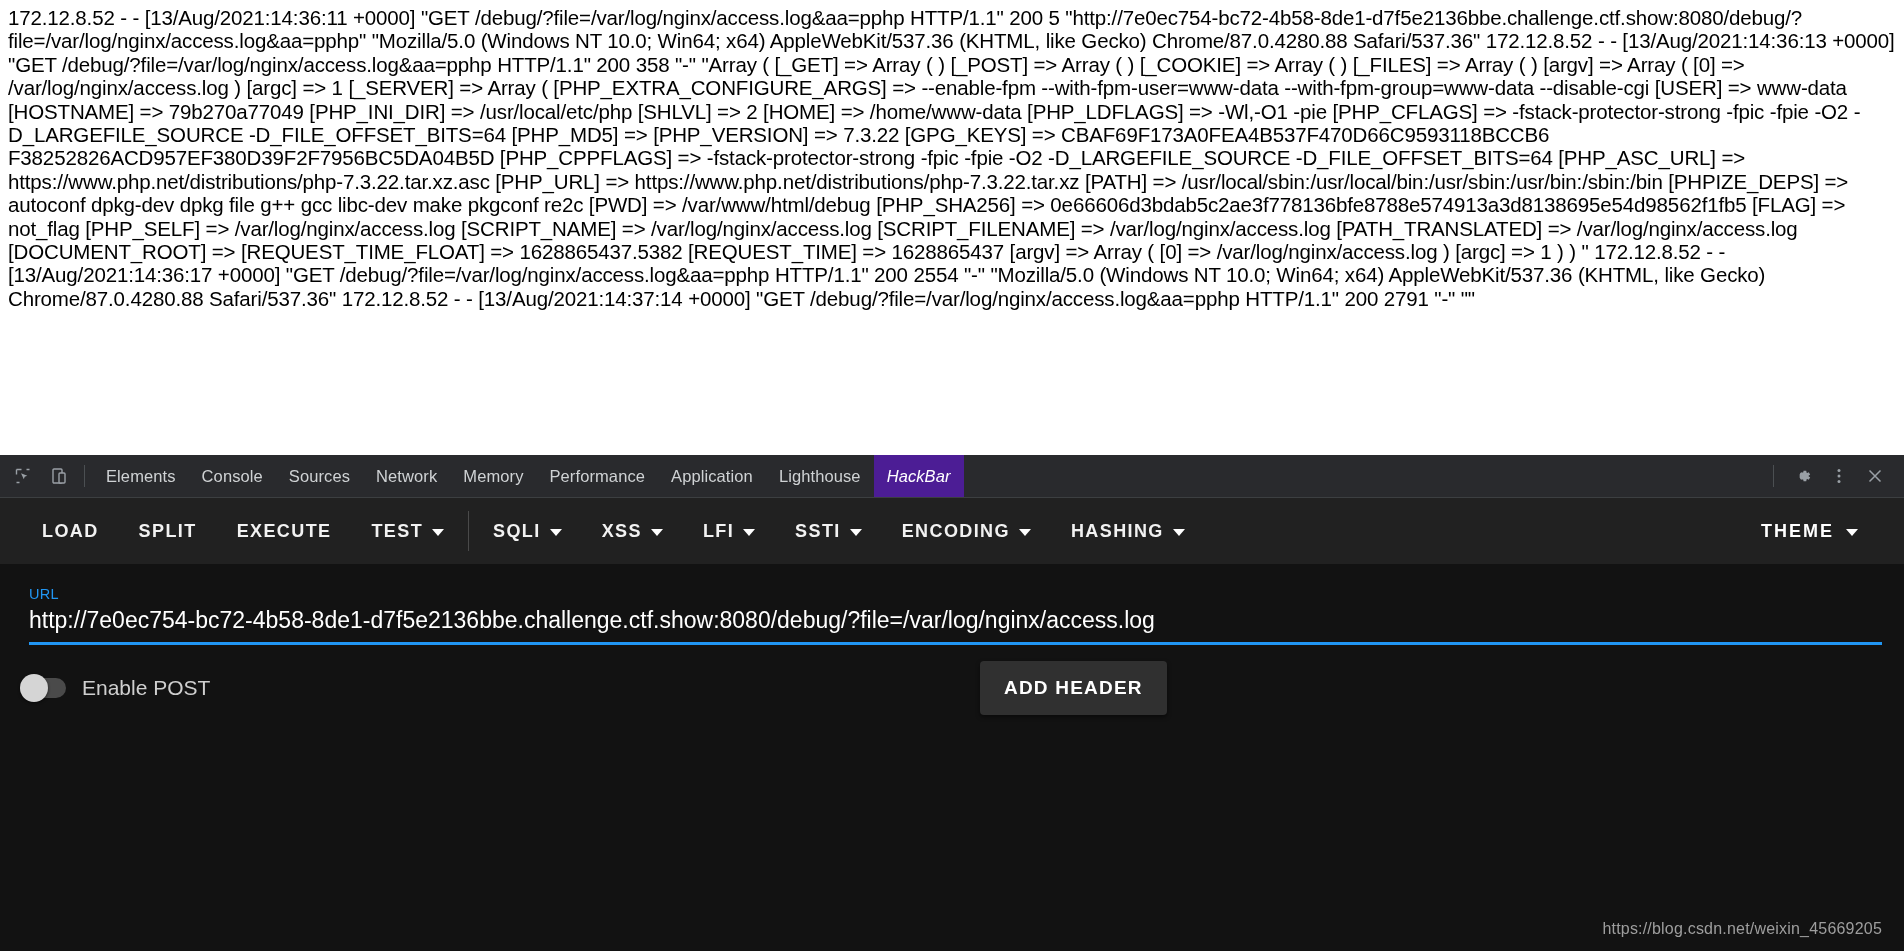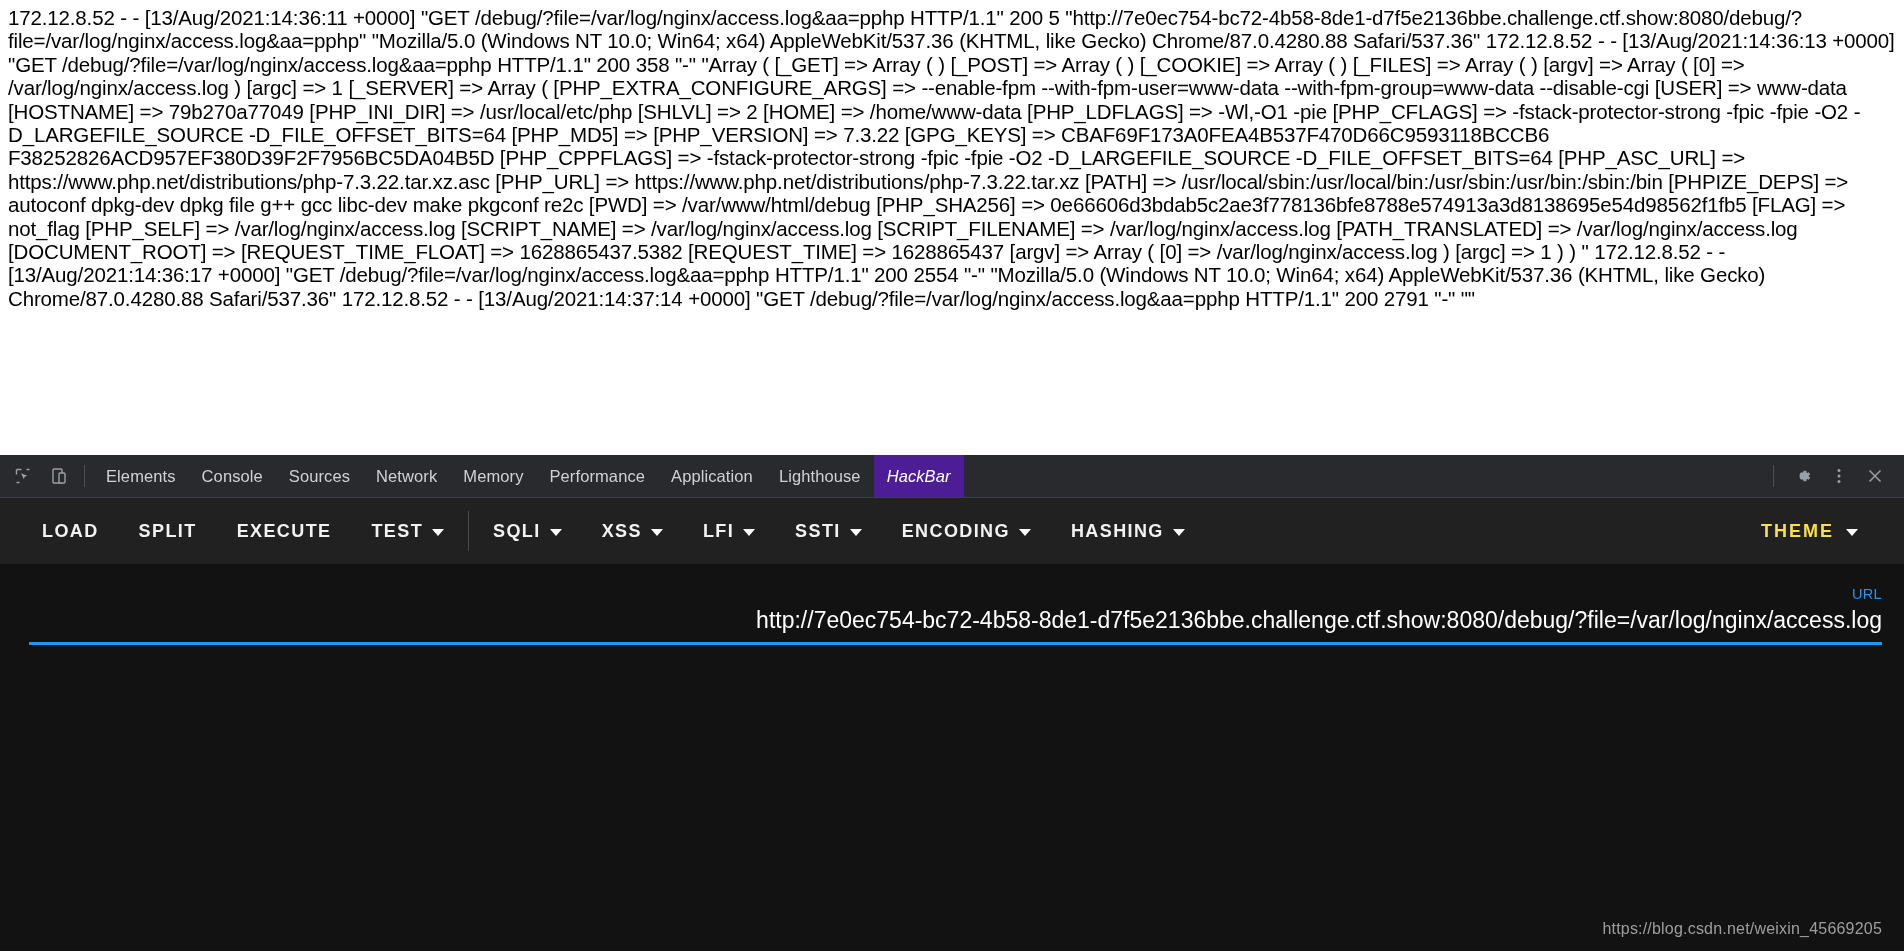--- a/index.html
+++ b/index.html
@@ -46,7 +46,6 @@
     width: 1904px;
     height: 496px;
     background: #202124;
-    text-align: right;
   }
   .dt-tabbar {
     position: relative;

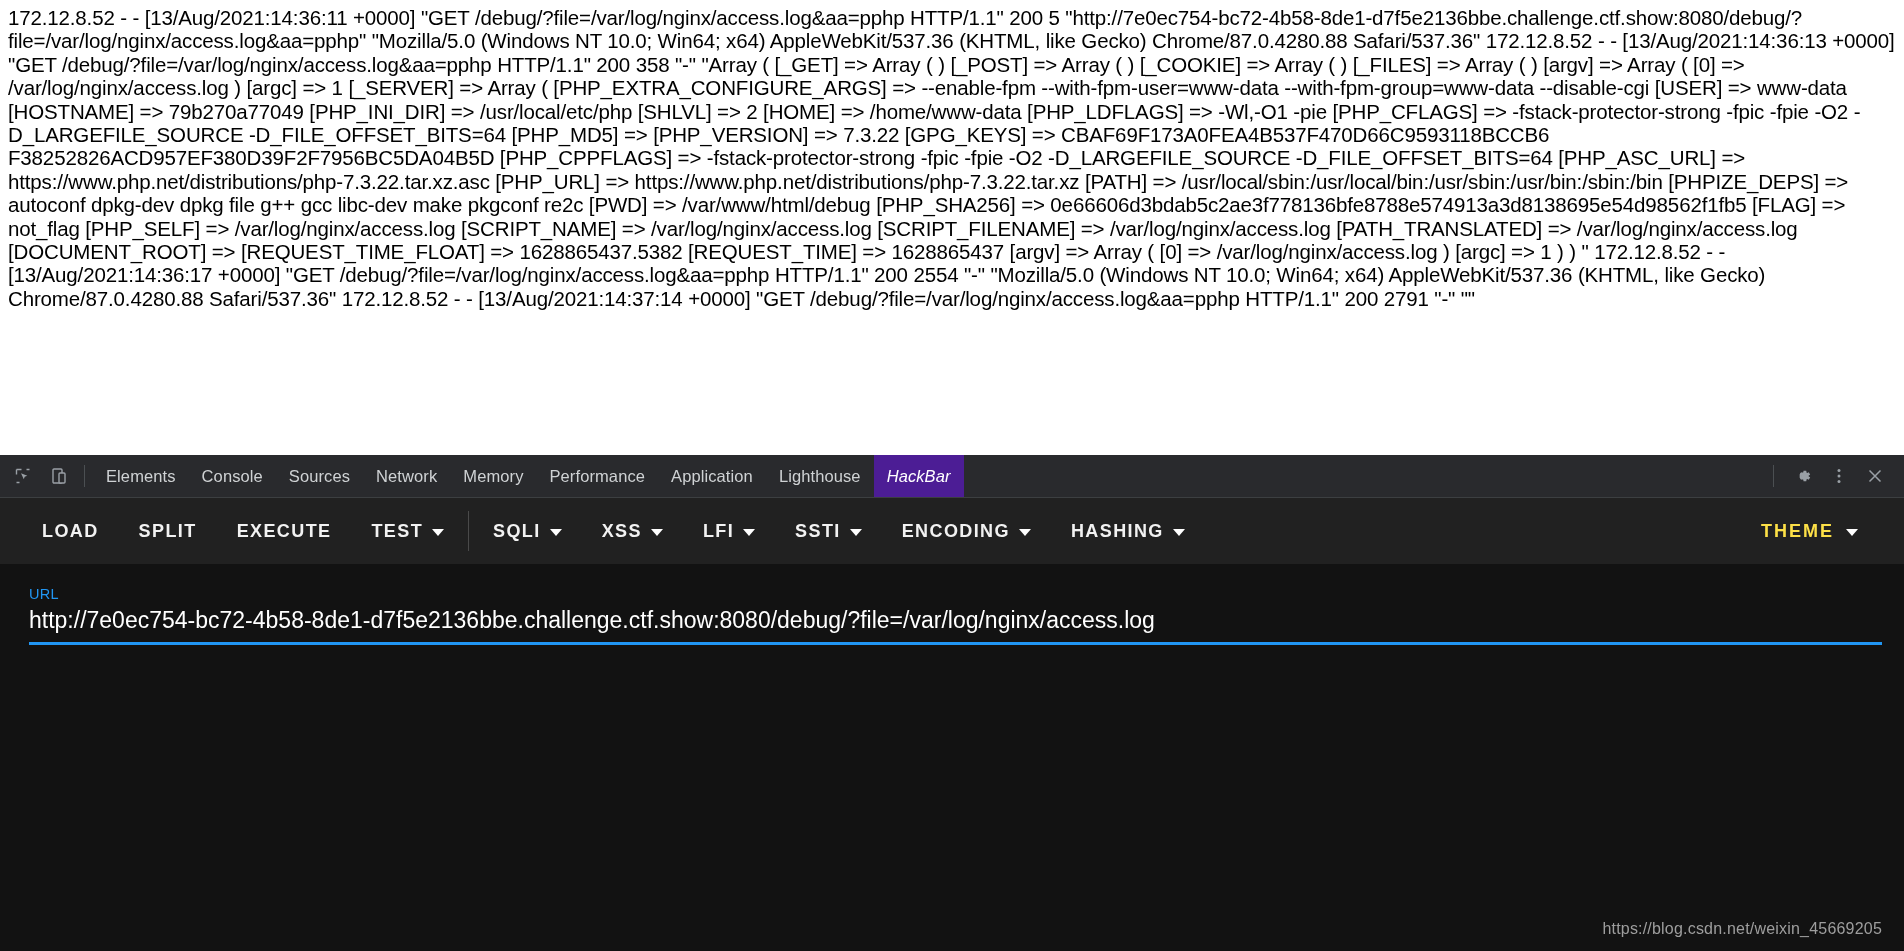--- a/index.html
+++ b/index.html
@@ -153,7 +153,7 @@
     align-items: center;
     gap: 12px;
     padding-right: 24px;
-    color: #fde047;
+    color: #ffffff;
     font-size: 18px;
     font-weight: bold;
     letter-spacing: 2px;

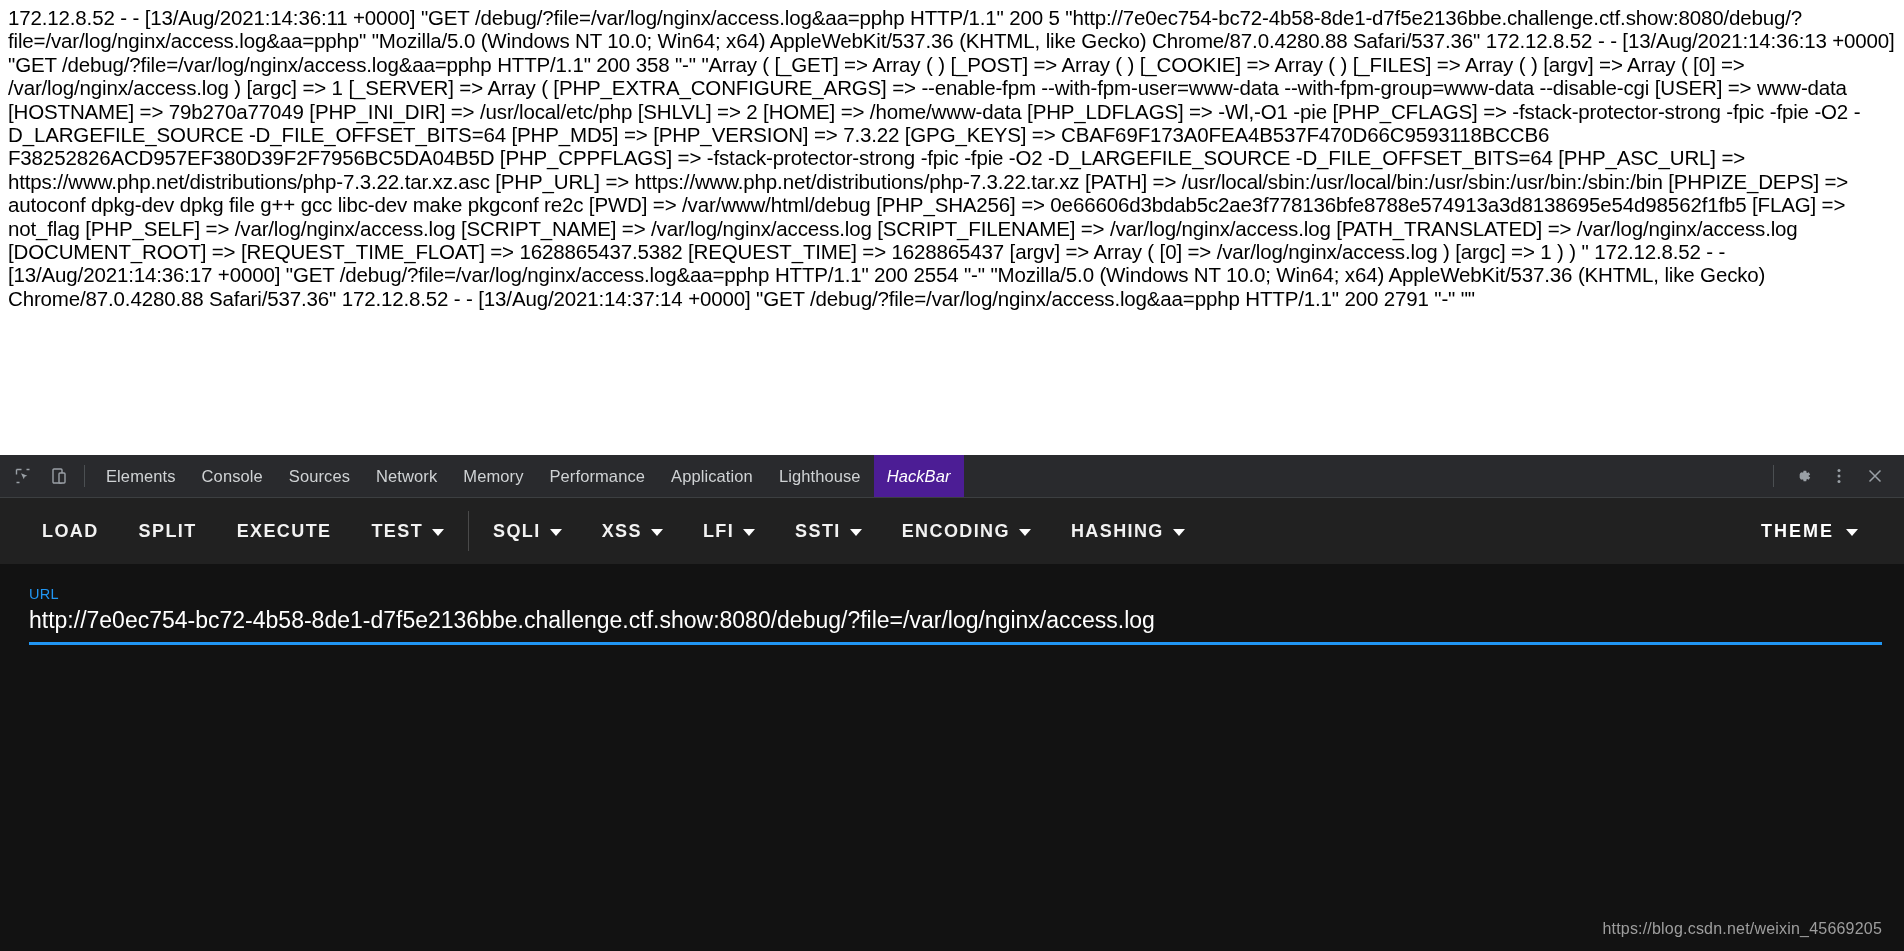--- a/index.html
+++ b/index.html
@@ -371,6 +371,15 @@
         <div class="hb-url-underline"></div>
       </div>
 
+      <div class="hb-row2">
+        <div class="toggle">
+          <div class="toggle-track">
+            <div class="toggle-knob"></div>
+          </div>
+          <div class="toggle-label">Enable POST</div>
+        </div>
+        <div class="add-header-btn">ADD HEADER</div>
+      </div>
 
       <div class="watermark">https://blog.csdn.net/weixin_45669205</div>
     </div>

